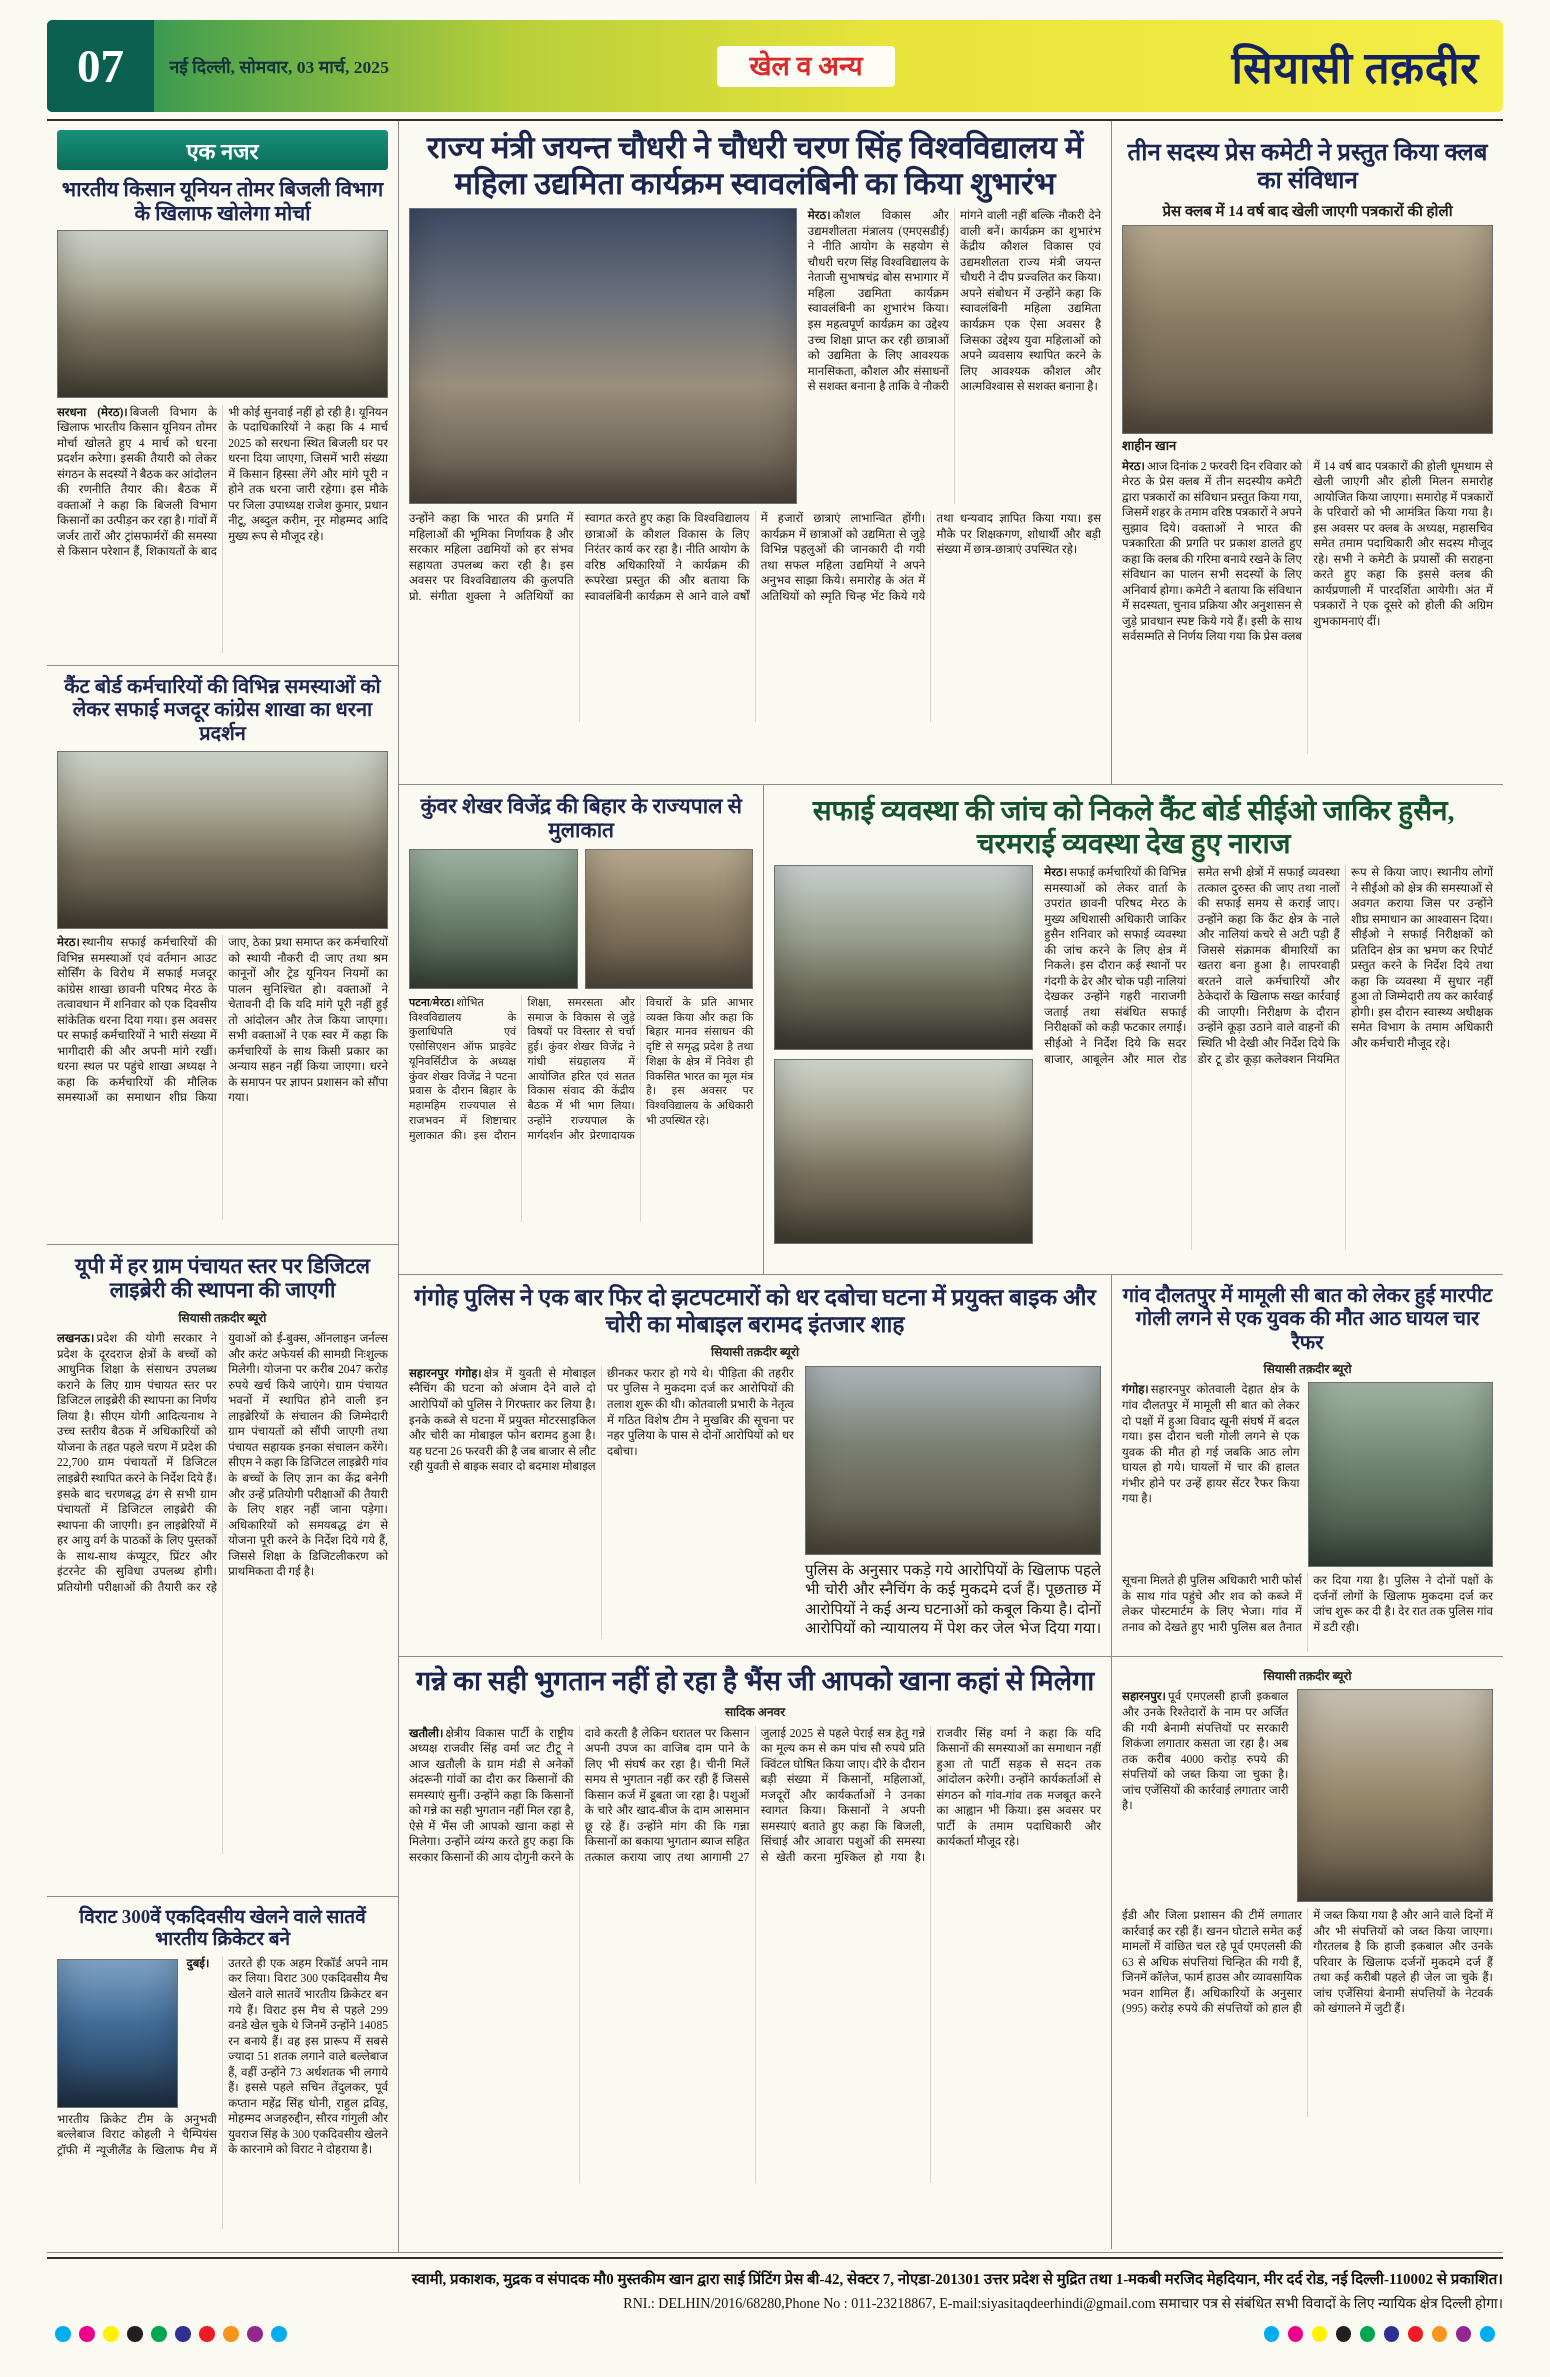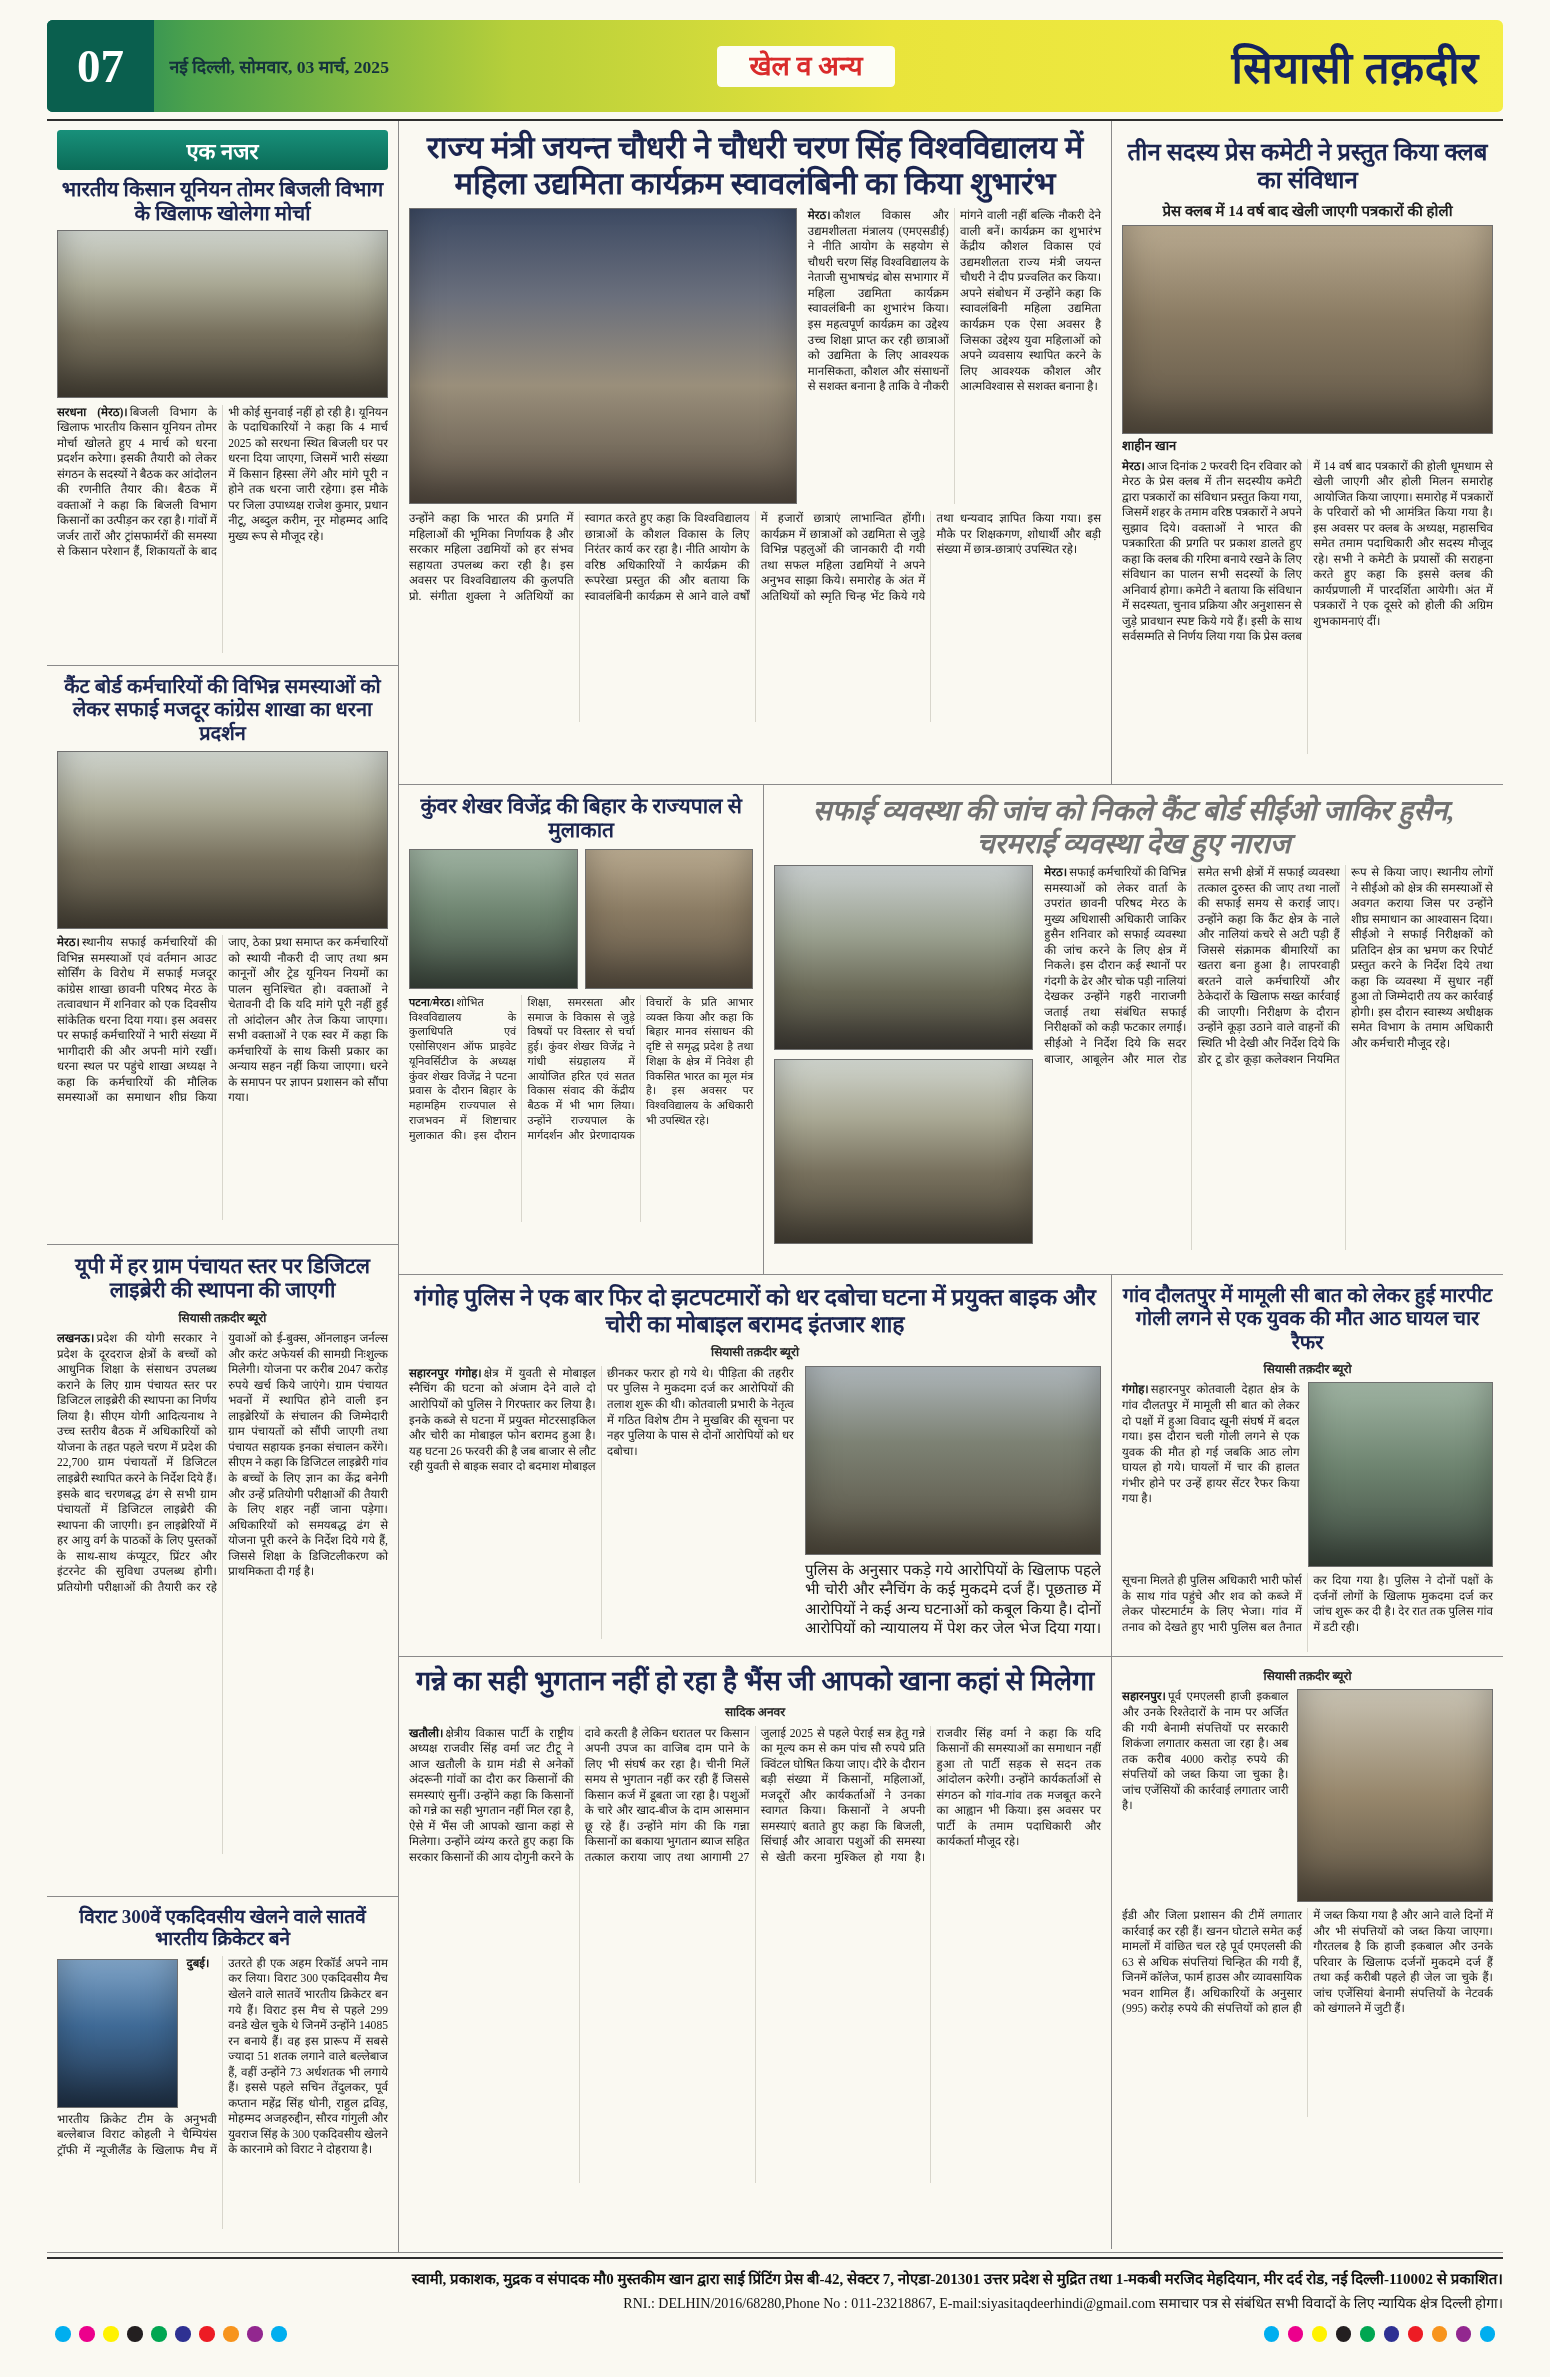--- a/index.html
+++ b/index.html
@@ -116,7 +116,7 @@
   #art-kunwar .body { height:227px; font-size:11px; }
 
   #art-safai { width:67%; }
-  #art-safai .headline { font-size:28px; color:#737373;font-style:italic; }
+  #art-safai .headline { font-size:28px; color:#14532d; }
   .safai-wrap { display:flex; gap:11.3px; height:385px; }
   .safai-photos { width:36%; flex:0 0 auto; display:flex; flex-direction:column; gap:8.5px; }
   .safai-photos .ph { height:185px; }

